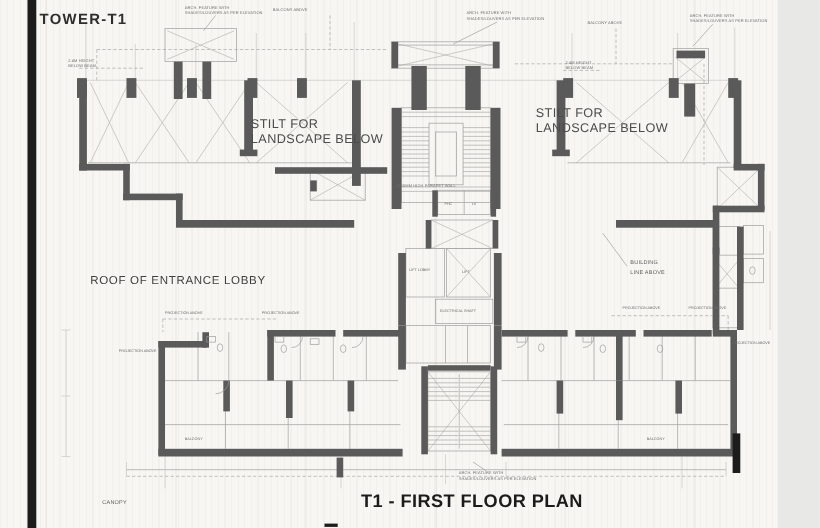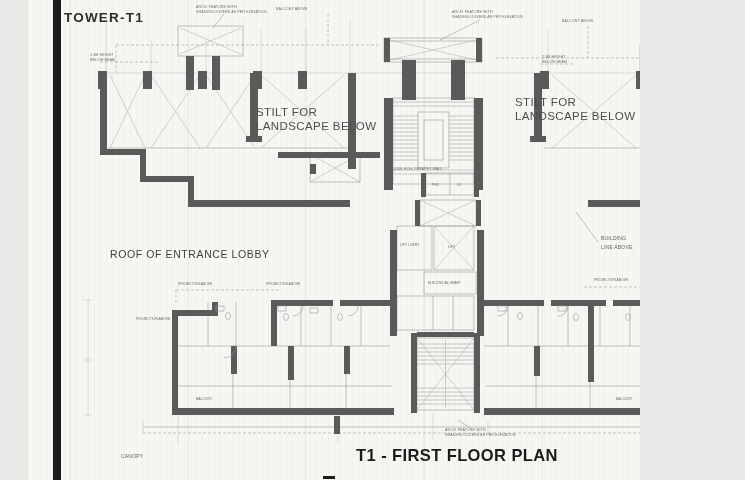--- a/index.html
+++ b/index.html
@@ -4,13 +4,12 @@
 <style>
   html,body{margin:0;padding:0;background:#e8e8e6;}
   .stage{
-    position:relative;width:612px;height:480px;overflow:hidden;
+    position:relative;width:707px;height:480px;overflow:hidden;
     font-family:"Liberation Sans",sans-serif;
     background-color:#f7f6f2;
     background-image:
       repeating-linear-gradient(90deg, rgba(110,110,110,0.045) 0px, rgba(110,110,110,0.045) 1px, transparent 1px, transparent 6px),
       repeating-linear-gradient(90deg, transparent 0px, transparent 41px, rgba(90,90,90,0.05) 41px, rgba(90,90,90,0.05) 43px, transparent 43px, transparent 118px);
-    margin-left: 28px;
   }
   svg{position:absolute;left:0;top:0;}
   .thin{stroke:#a6a6a6;stroke-width:0.7;fill:none;}

